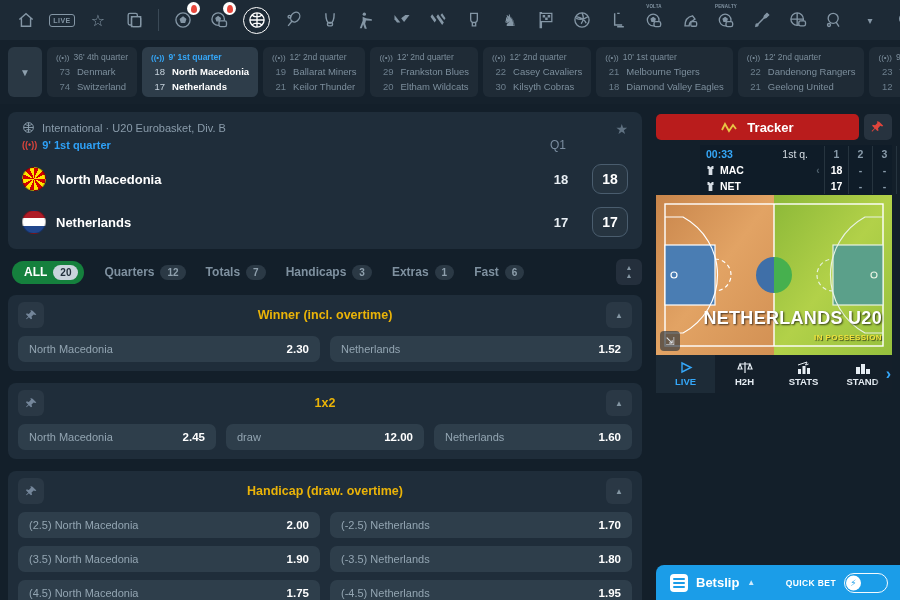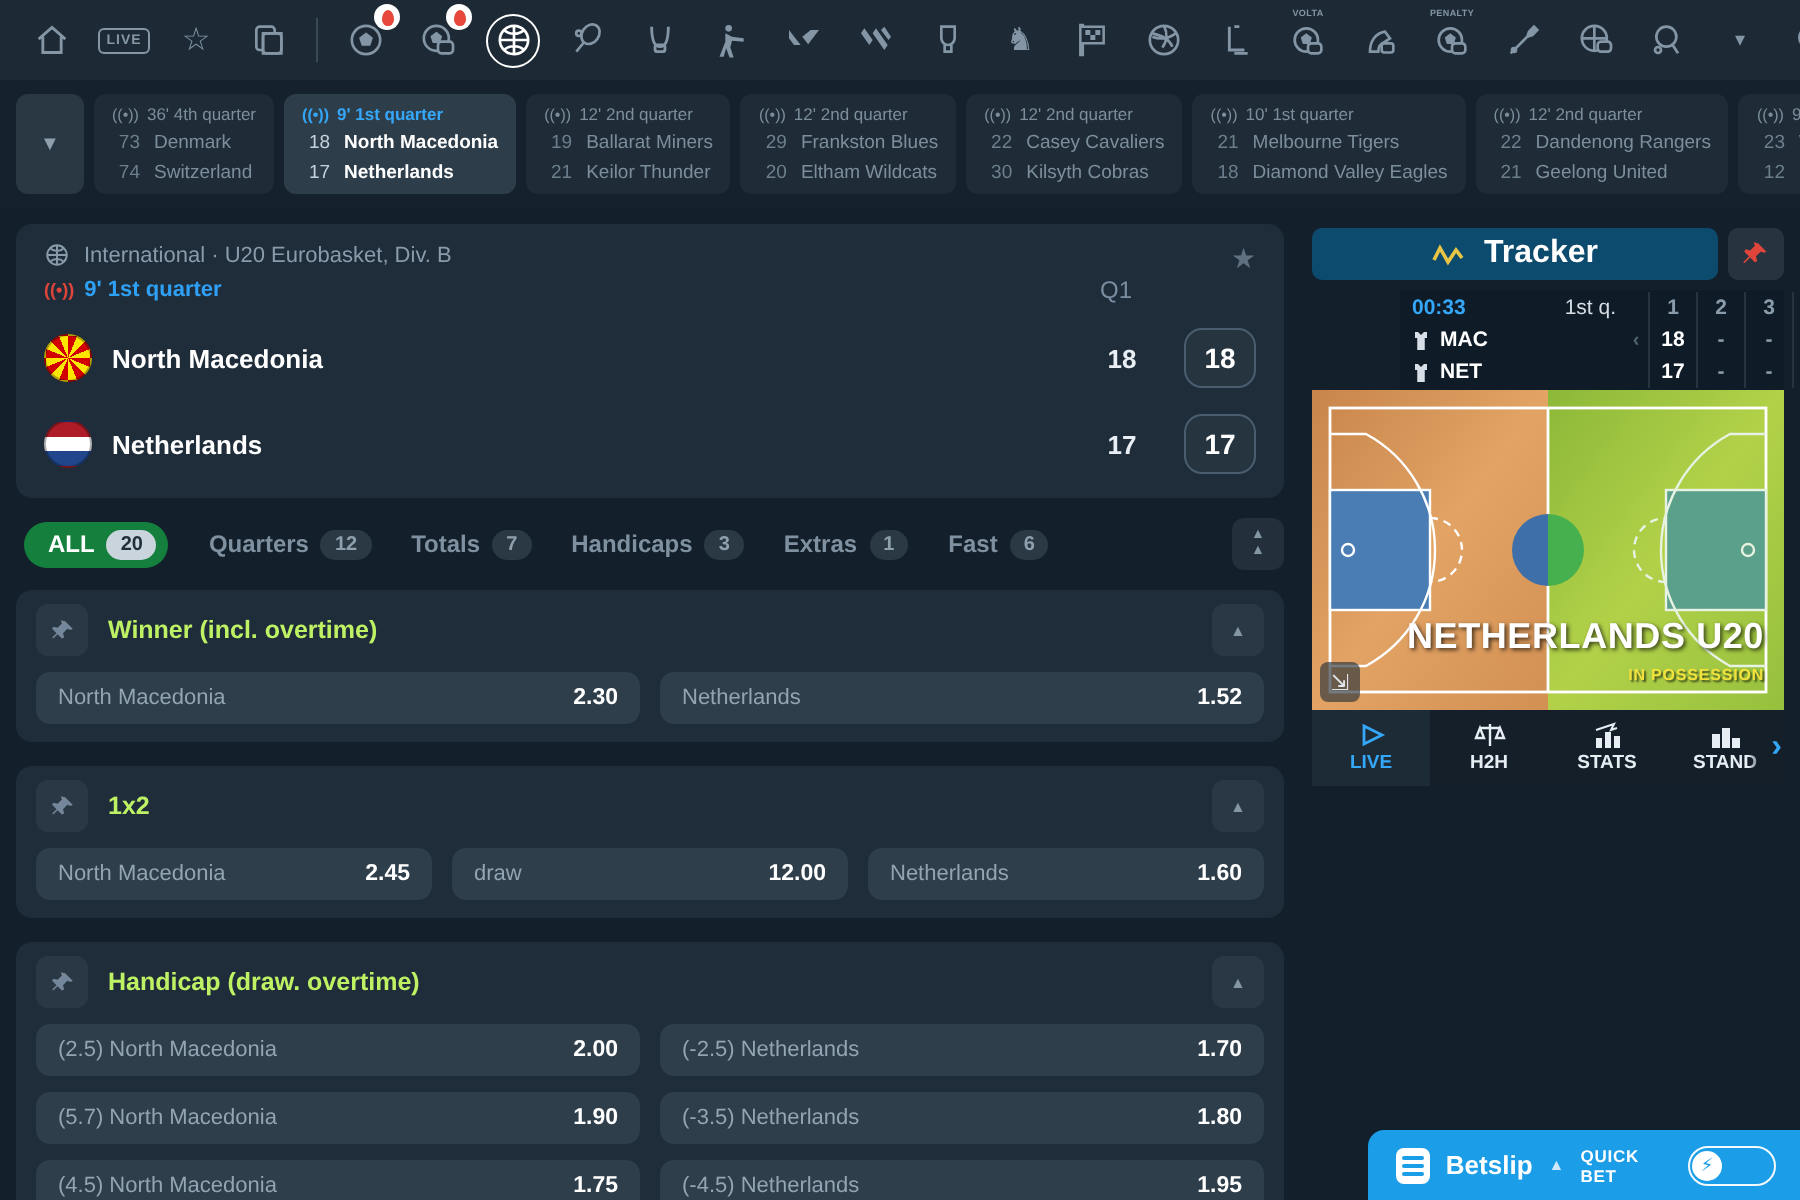--- a/index.html
+++ b/index.html
@@ -76,7 +76,7 @@
 
   
   .trk-bar { display:flex; gap:5px; height:26px; margin-bottom:5px; }
-  .trk-main { flex:1; background:#0c4a6e; border-radius:5px; display:flex; align-items:center; justify-content:center; gap:10px; font-size:16px; font-weight:bold; color:#fff; cursor:pointer; }
+  .trk-main { flex:1; background:#b91c1c; border-radius:5px; display:flex; align-items:center; justify-content:center; gap:10px; font-size:13px; font-weight:bold; color:#fff; cursor:pointer; }
   .trk-pin { width:28px; background:#27333f; border:none; border-radius:5px; display:flex; align-items:center; justify-content:center; cursor:pointer; }
   .score-grid { background:#0f1c28; display:grid; grid-template-columns:42px 68px 12px 24px 24px 24px 14px 28px; grid-auto-rows:16px; align-items:center; font-size:10.5px; font-weight:bold; padding:1px 2px;margin-left:44px; }
   .sg { text-align:center; color:#8a9cab; }

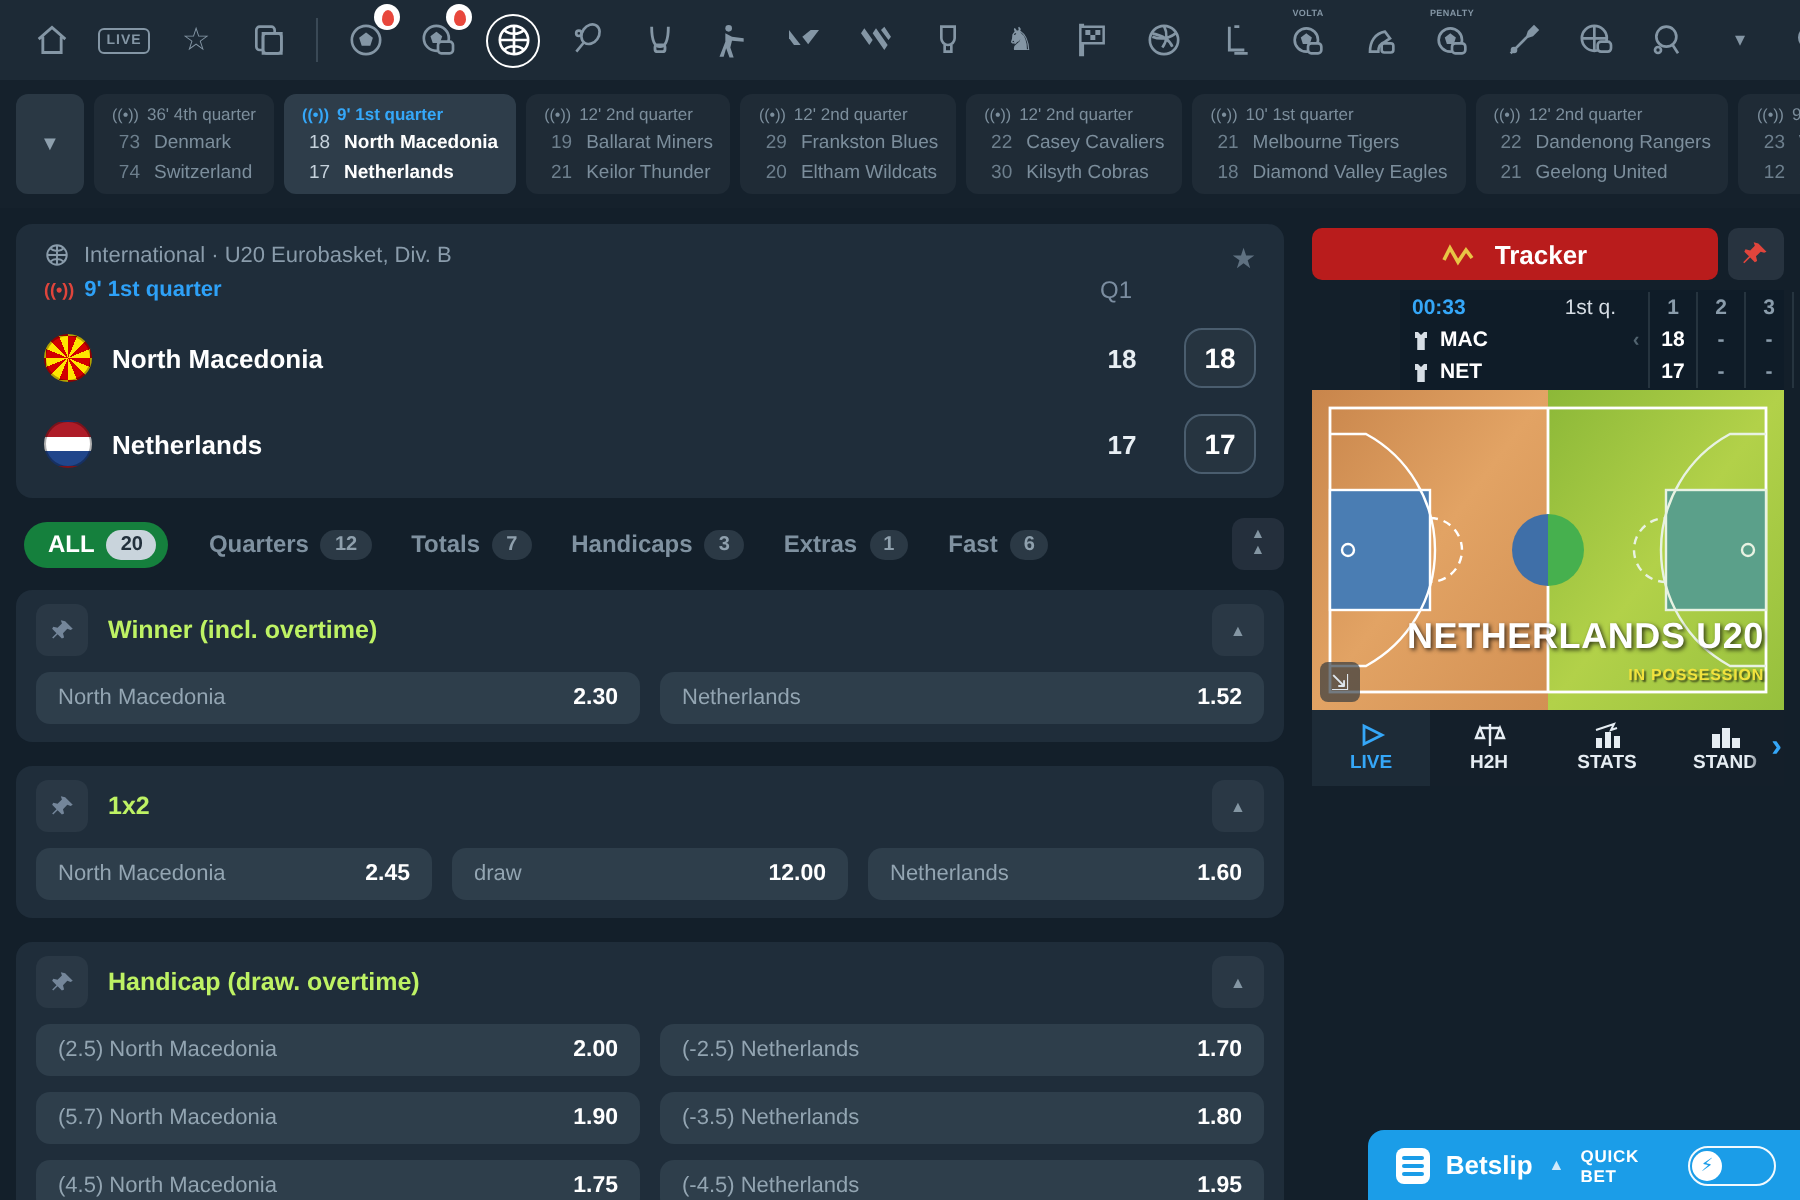--- a/index.html
+++ b/index.html
@@ -67,7 +67,7 @@
   .m-head { display:flex; align-items:center; gap:10px; }
   .sqbtn { width:26px; height:26px; background:#2a3845; border:none; border-radius:6px; color:#74869a; display:flex; align-items:center; justify-content:center; cursor:pointer; flex:0 0 auto; }
   .sqbtn svg { width:13px; height:13px; }
-  .m-title { flex:1; font-size:12.5px; font-weight:bold; color:#bef264; }
+  .m-title { flex:1; font-size:12.5px; font-weight:bold; color:#eab308;text-align:center; }
   .tri { font-size:8px; color:#8496a3; }
   .m-row { display:flex; gap:10px; margin-top:8px; }
   .odd { flex:1; height:26px; background:#2e3e4b; border:none; border-radius:7px; display:flex; align-items:center; padding:0 11px; cursor:pointer; }

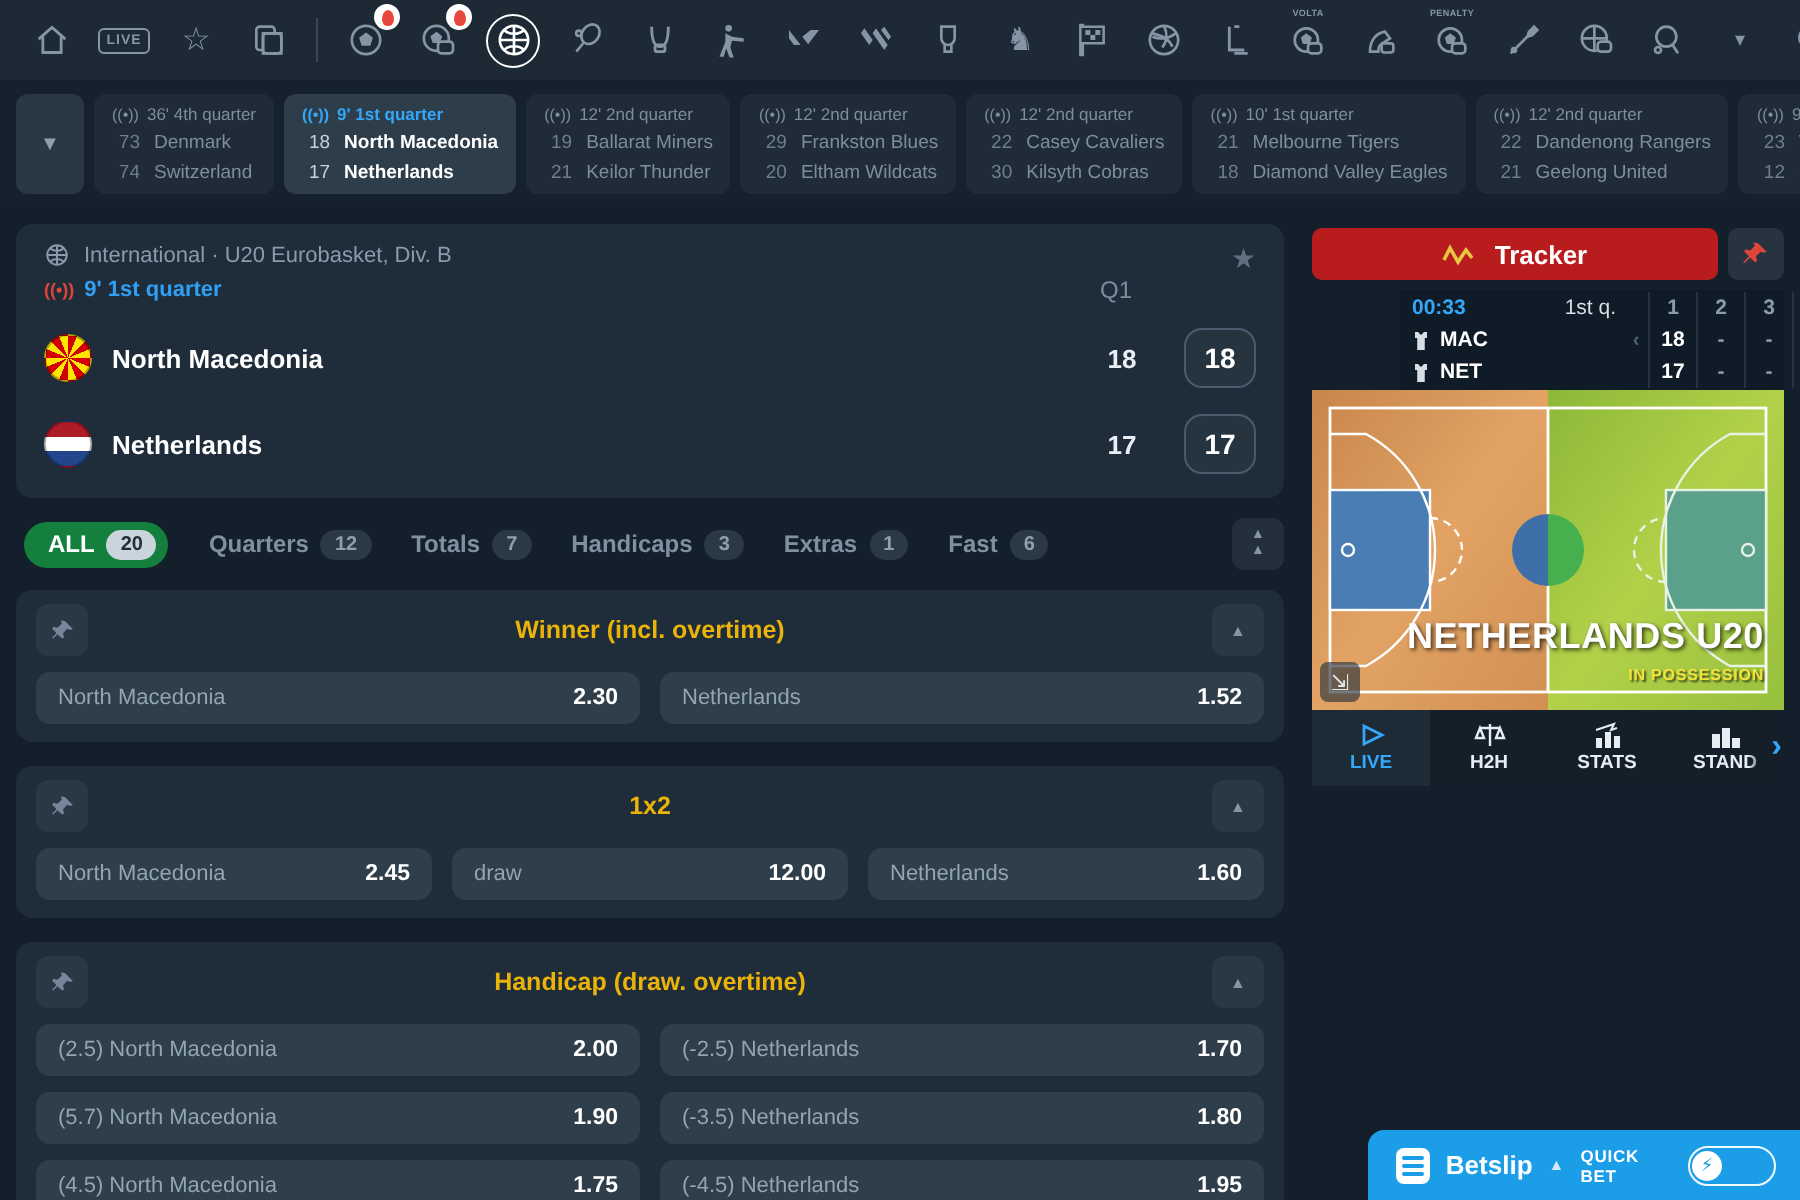--- a/index.html
+++ b/index.html
@@ -515,7 +515,7 @@
       </div>
       <div class="m-row">
         <button class="odd">
-            <span class="o-label">(5.7) North Macedonia</span>
+            <span class="o-label">(3.5) North Macedonia</span>
             <span class="o-val">1.90</span>
           </button>
         <button class="odd">

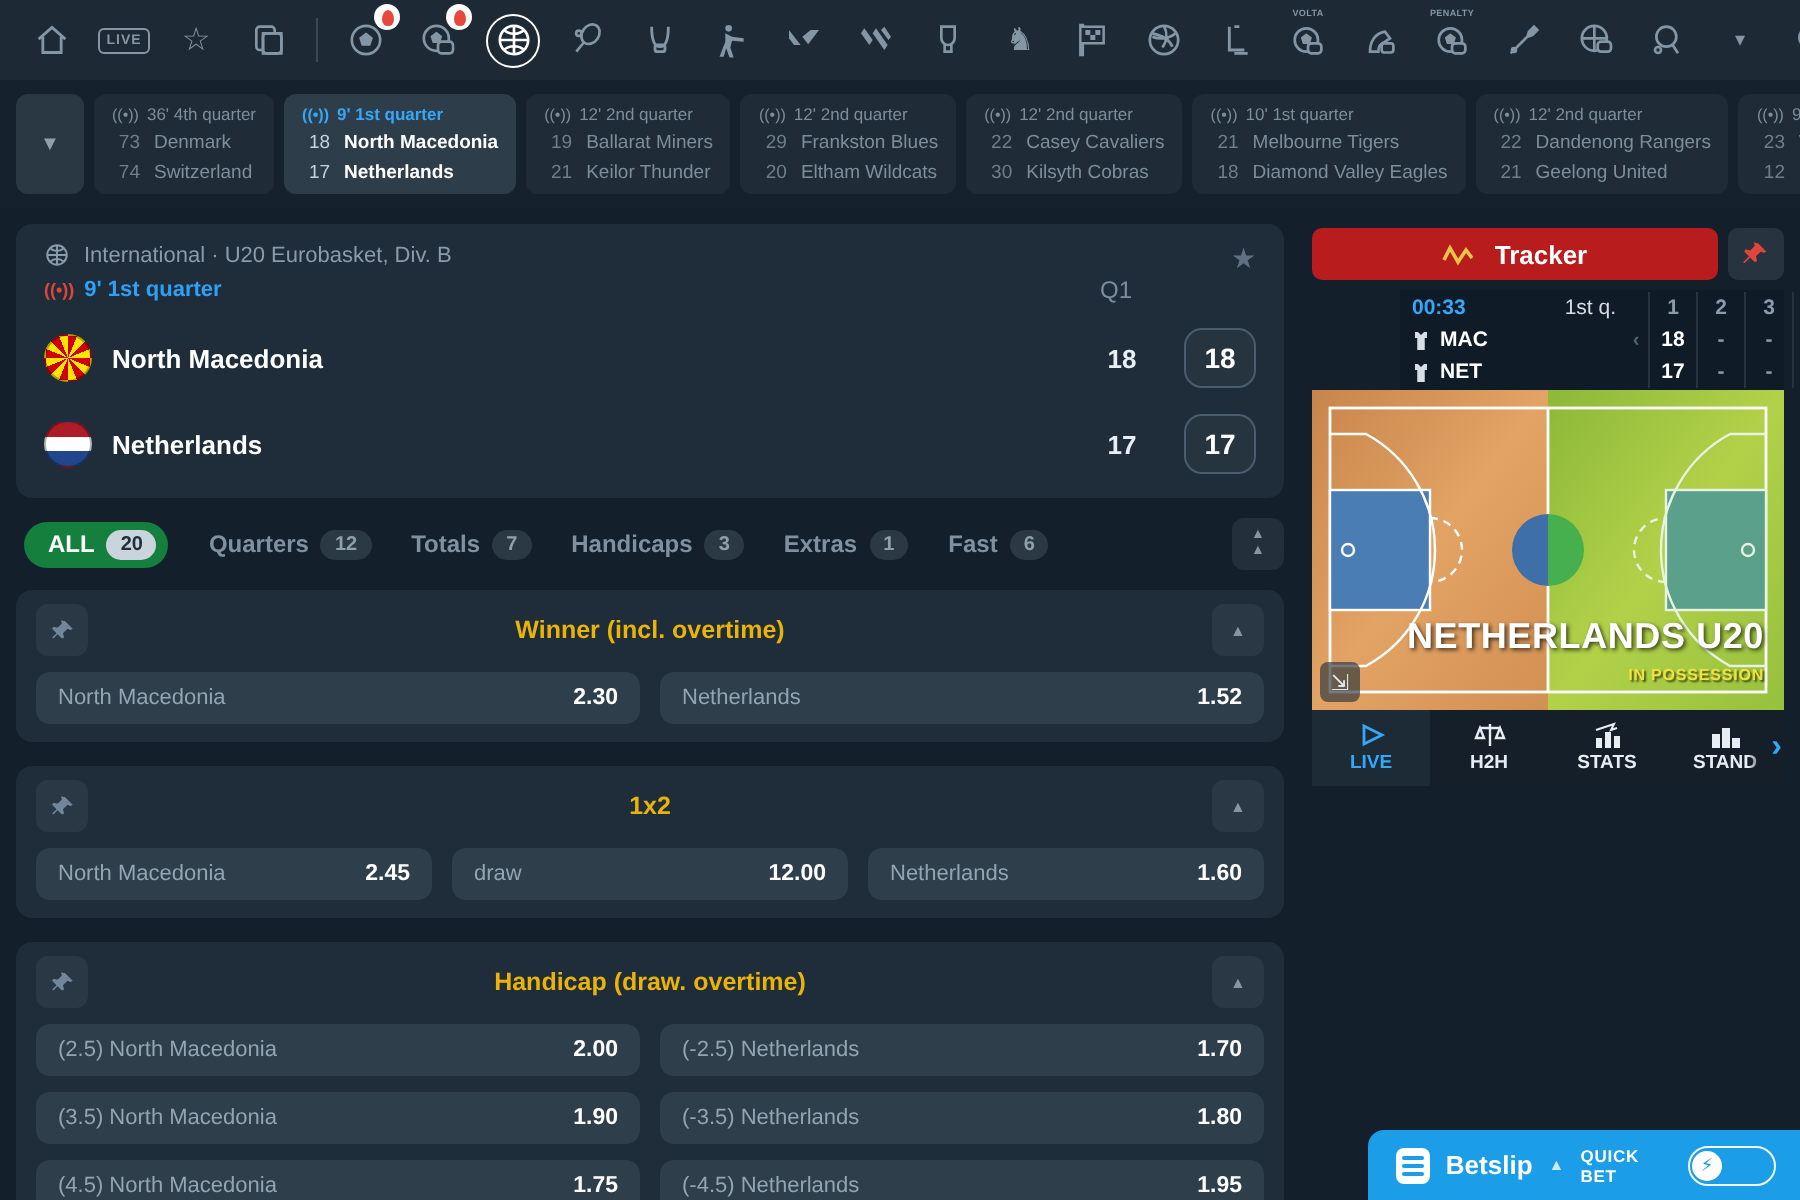--- a/index.html
+++ b/index.html
@@ -104,7 +104,7 @@
   .trk-chev { position:absolute; right:0; top:0; bottom:0; display:flex; align-items:center; color:#35a7f8; font-size:16px; font-weight:bold; padding-right:1px; cursor:pointer; background:linear-gradient(90deg,transparent,#141f2a 55%); width:18px; justify-content:flex-end; }
 
   
-  .betslip { position:absolute; right:0; bottom:0; width:216px; height:35px; background:#1b9de8; border-radius:8px 0 0 0; display:flex; align-items:center; padding:0 12px 0 14px; gap:8px; cursor:pointer; }
+  .betslip { position:absolute; right:0; bottom:0; width:244px; height:35px; background:#1b9de8; border-radius:8px 0 0 0; display:flex; align-items:center; padding:0 12px 0 14px; gap:8px; cursor:pointer; }
   .bs-icon { width:18px; height:18px; background:#fff; border-radius:4px; display:flex; flex-direction:column; justify-content:center; gap:2px; padding:0 3px; }
   .bs-icon i { height:2px; background:#1b9de8; border-radius:1px; display:block; }
   .bs-title { font-size:13px; font-weight:bold; color:#fff; }

